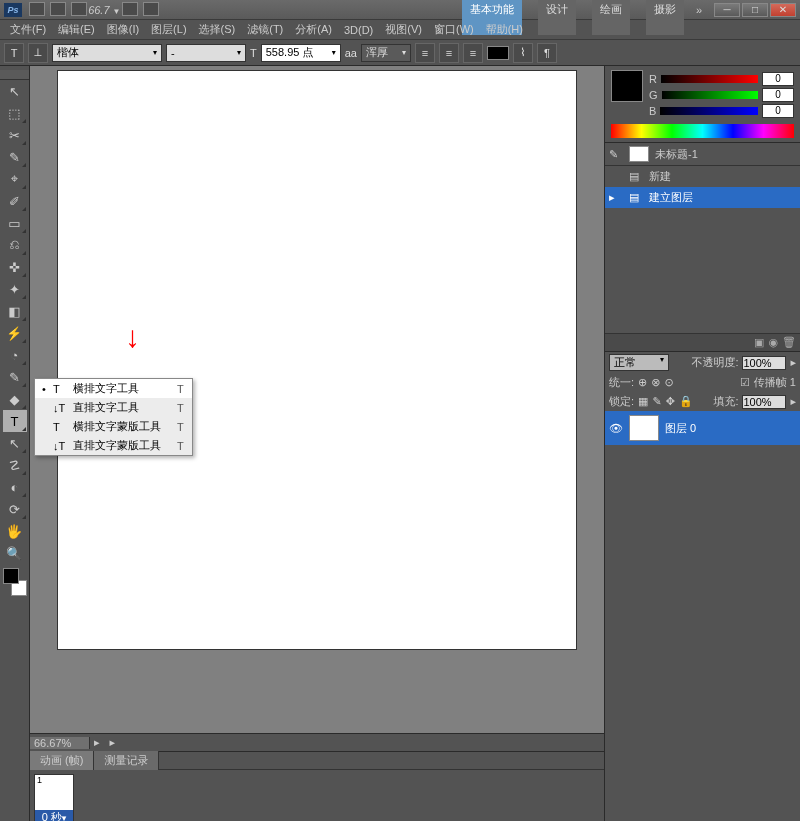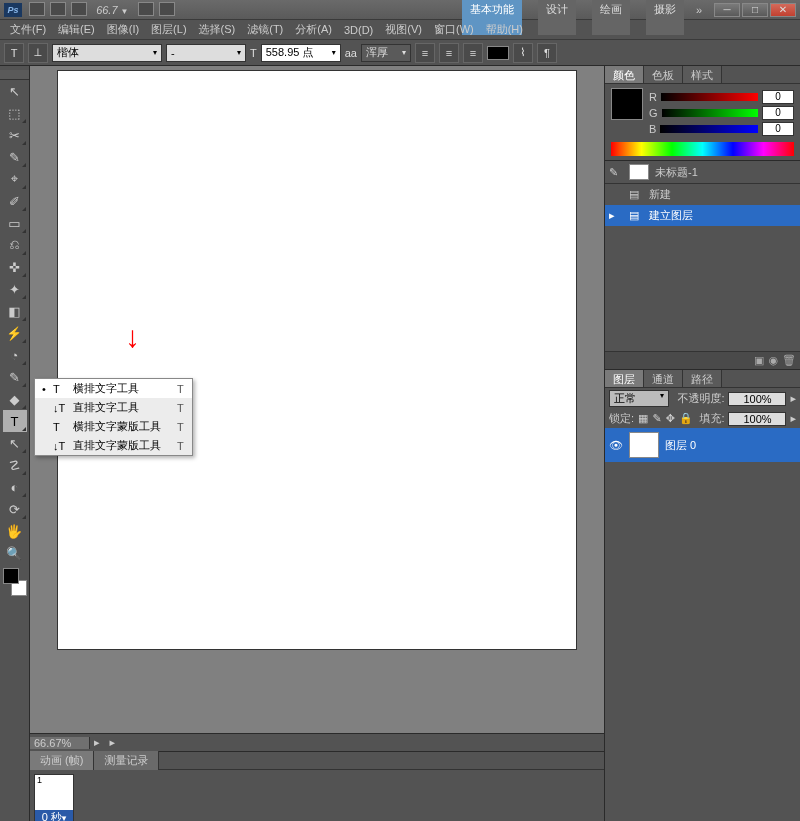--- a/index.html
+++ b/index.html
@@ -8,7 +8,7 @@
 .titlebar { height: 20px; background: linear-gradient(#6a6a6a,#5a5a5a); display: flex; align-items: center; padding: 0 4px; color: #ddd; border-bottom: 1px solid #3a3a3a; }
 .ps-logo { width: 18px; height: 14px; background: #1a3860; color: #87b4e6; display: inline-flex; align-items: center; justify-content: center; font-size: 9px; font-style: italic; font-weight: bold; margin-right: 6px; text-align: center; }
 .titlebar .left-icons span { display: inline-block; width: 16px; height: 14px; margin: 0 1px; border: 1px solid #888; background: #4a4a4a; }
-.titlebar .zoom-display { margin: 0 8px; color: #ccc; font-style: italic; }
+.titlebar .zoom-display { margin: 0 0; color: #ccc; font-style: italic; }
 .titlebar-spacer { flex: 1; }
 .workspace-btn { padding: 18px 8px; background: #656565; color: #ddd; margin: 0 8px; }
 .workspace-btn.active { background: #5f95c4; color: #fff; }

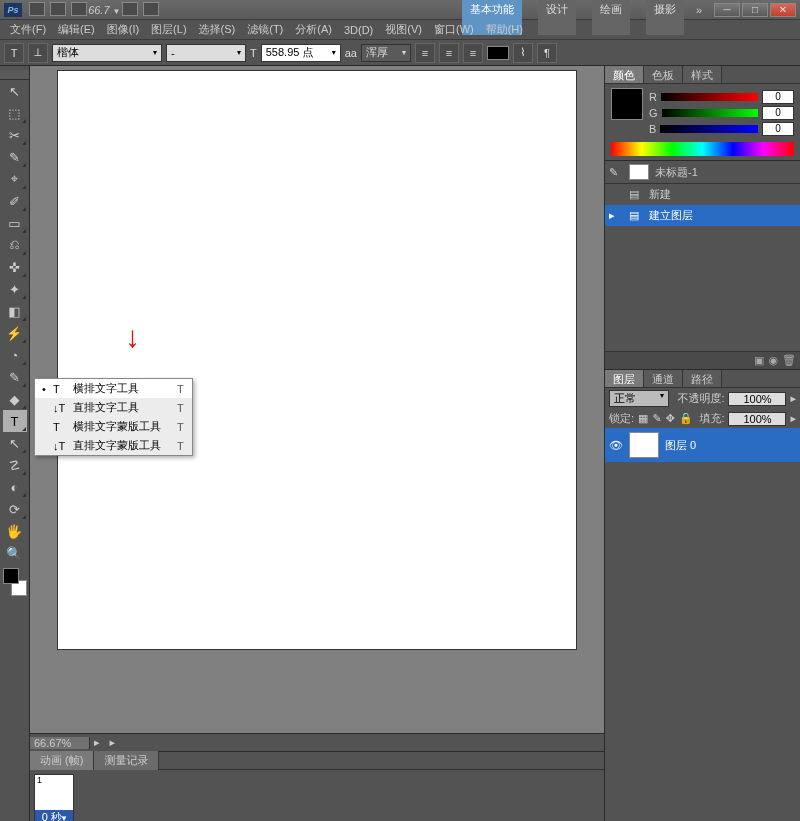--- a/index.html
+++ b/index.html
@@ -225,11 +225,6 @@
   <div class="right-panels">
 
     <div class="panel color-panel">
-      <div class="panel-tabs">
-        <div class="ptab active">颜色</div>
-        <div class="ptab">色板</div>
-        <div class="ptab">样式</div>
-      </div>
       <div class="panel-body">
         <div style="display:flex;gap:6px">
           <div class="big-swatch"></div>

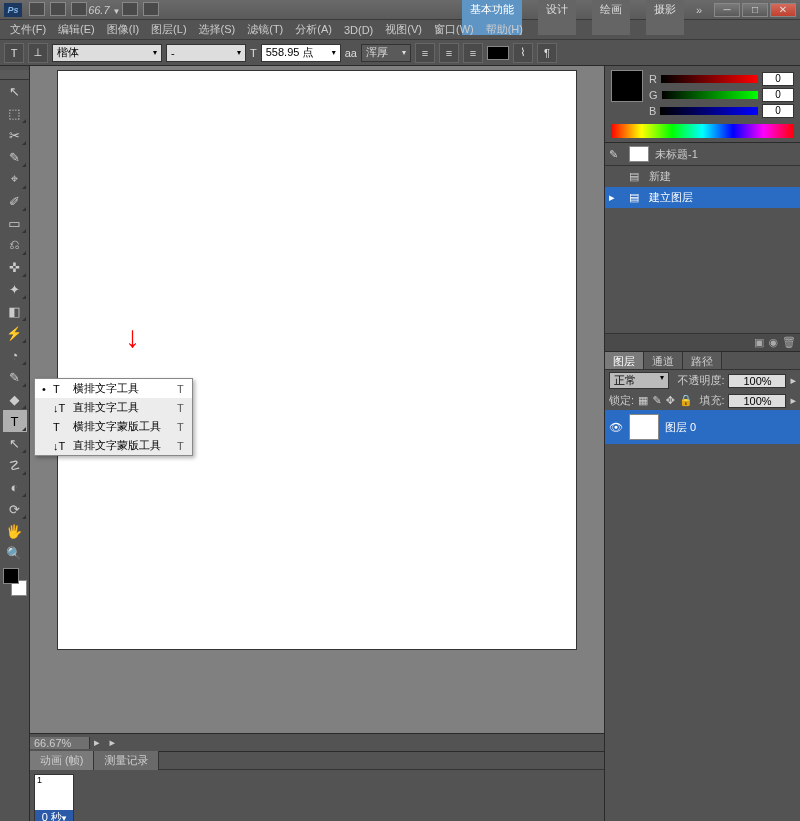--- a/index.html
+++ b/index.html
@@ -278,11 +278,6 @@
     </div>
 
     <div class="panel" style="flex:1;display:flex;flex-direction:column">
-      <div class="panel-tabs">
-        <div class="ptab active">图层</div>
-        <div class="ptab">通道</div>
-        <div class="ptab">路径</div>
-      </div>
       <div class="layers-opts">
         <span class="sel">
             <span>正常</span>

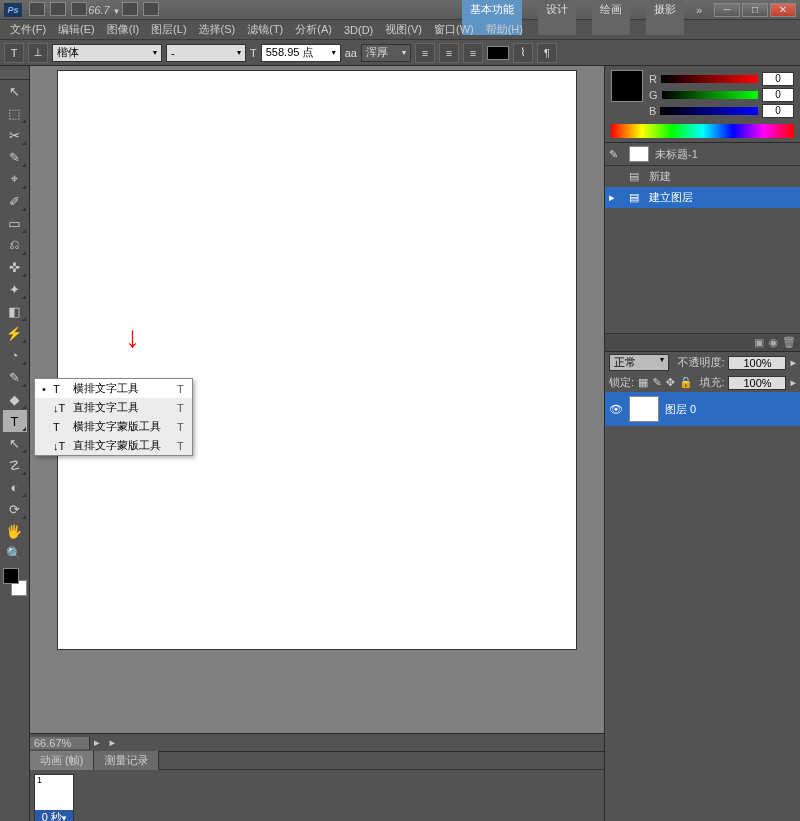--- a/index.html
+++ b/index.html
@@ -87,7 +87,7 @@
 
 .layers-opts { display: flex; align-items: center; gap: 4px; padding: 2px 4px; color: #ccc; }
 .layers-opts .sel { background: #bbb; border: 1px solid #333; color: #000; padding: 0 4px; width: 60px; display: flex; justify-content: space-between; }
-.layers-opts .val { width: 58px; background: #ddd; border: 1px solid #333; color: #000; text-align: center; }
+.layers-opts .val { width: 44px; background: #ddd; border: 1px solid #333; color: #000; text-align: left; }
 .layer-row { display: flex; align-items: center; padding: 4px; gap: 6px; background: #2a6bc4; color: #fff; }
 .layer-row .eye { width: 14px; }
 .layer-row .th { width: 30px; height: 26px; background: #fff; border: 1px solid #888; }

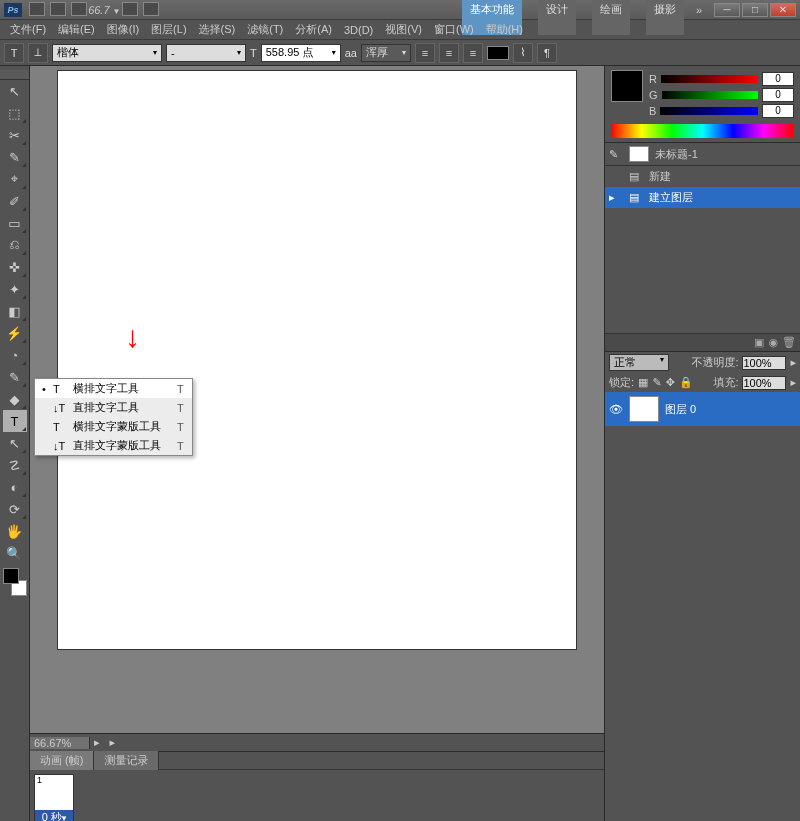--- a/index.html
+++ b/index.html
@@ -288,6 +288,14 @@
           <span>▸</span>
       </div>
       <div class="layers-opts">
+        <span>统一:</span>
+        <span>⊕</span>
+        <span>⊗</span>
+        <span>⊙</span>
+        <span style="margin-left:auto">☑</span>
+          <span>传播帧 1</span>
+      </div>
+      <div class="layers-opts">
         <span>锁定:</span>
         <span>▦</span>
         <span>✎</span>

